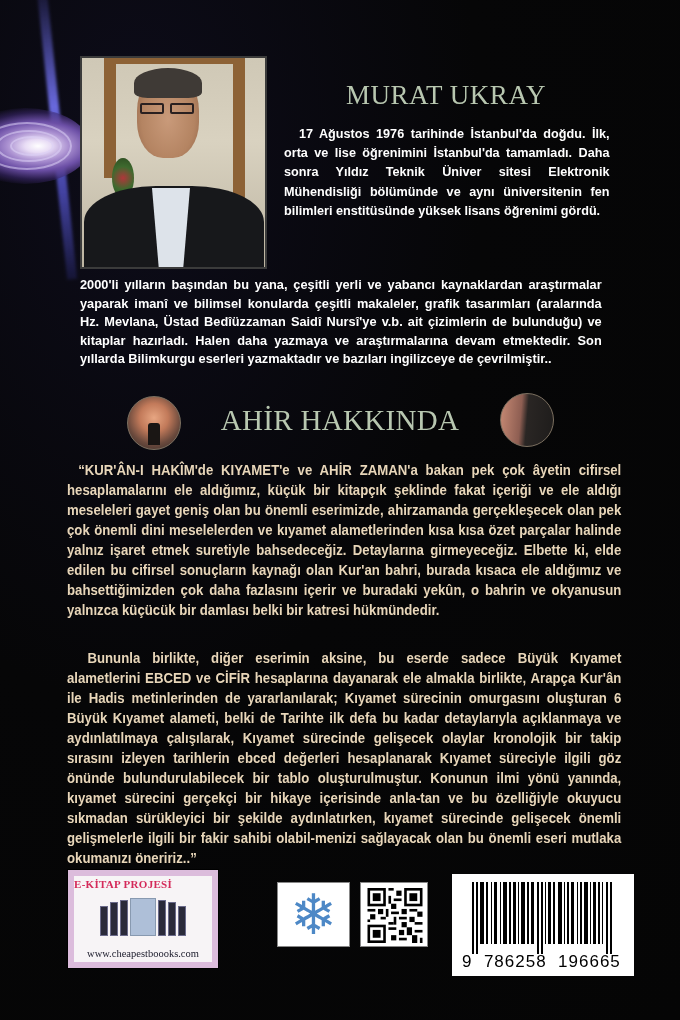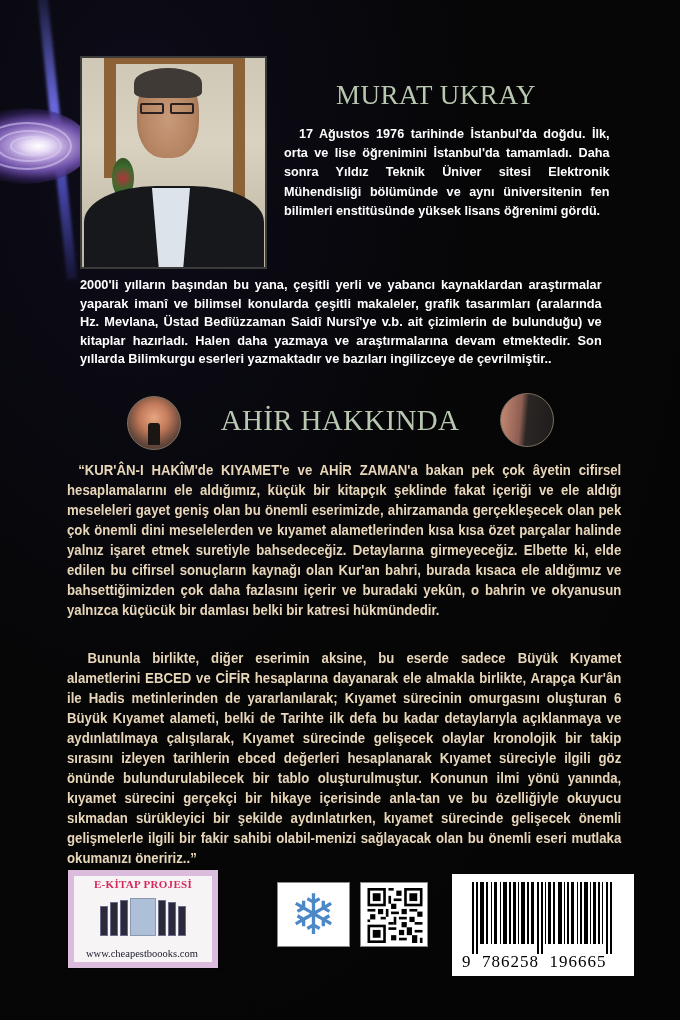--- a/index.html
+++ b/index.html
@@ -35,7 +35,7 @@
     background: radial-gradient(circle, #b0363a 0%, #3e6a2e 50%, #2c4a20 100%); }
 
   
-  .author-name { position: absolute; left: 306px; top: 80px; width: 260px; text-align: center;
+  .author-name { position: absolute; left: 316px; top: 80px; width: 260px; text-align: center;
     font-family: "Liberation Serif", serif; font-size: 27px; letter-spacing: 0.5px; color: #b8c7b0; }
   .bio-1 { position: absolute; left: 284px; top: 124px; width: 350px; color: #ffffff;
     font-family: "Liberation Sans", sans-serif; font-weight: bold; font-size: 13.6px; line-height: 19.2px;

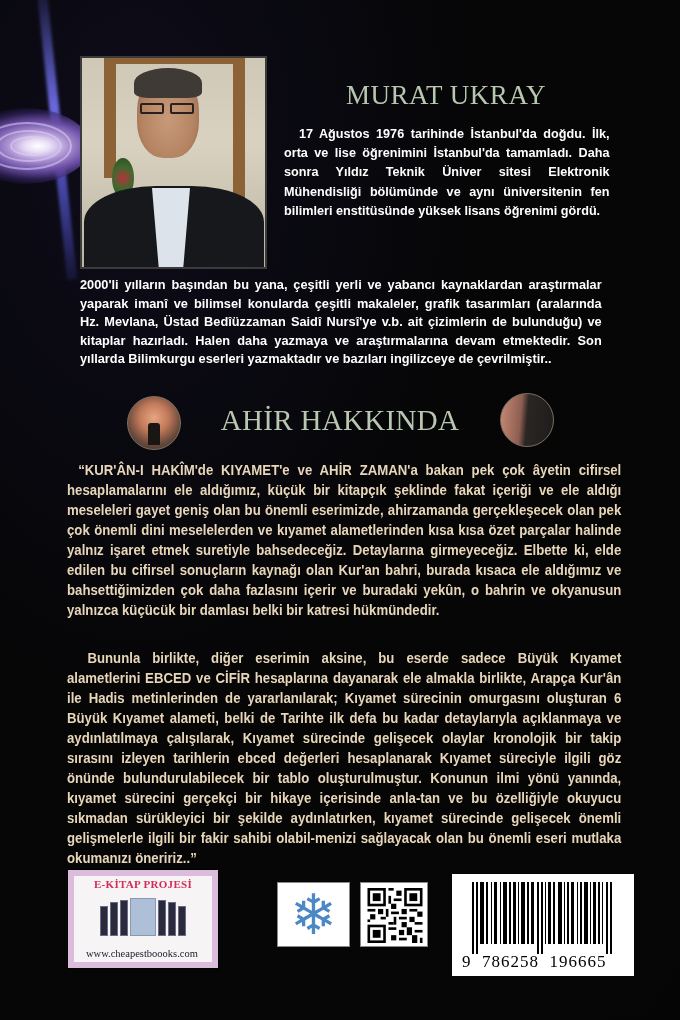--- a/index.html
+++ b/index.html
@@ -63,7 +63,7 @@
   
   .promo { position: absolute; left: 67px; top: 869px; width: 152px; height: 100px; background: #dcbcdc; border: 1px solid #000; }
   .promo-inner { position: absolute; left: 6px; top: 6px; width: 138px; height: 86px; background: #f7f4f6; }
-  .promo-title { position: absolute; left: 0; top: 2px; width: 100%; text-align: center;
+  .promo-title { position: absolute; left: 0; top: 2px; width: 100%; text-align: left;
     font-family: "Liberation Serif", serif; font-weight: bold; font-size: 11px; color: #d42a5a; letter-spacing: 0.3px; }
   .promo-books { position: absolute; left: 10px; top: 20px; width: 118px; height: 40px; display: flex; gap: 2px; justify-content: center; align-items: flex-end; }
   .promo-books span { display: block; width: 8px; background: #2a2a3a; border: 1px solid #6a6a8a; }

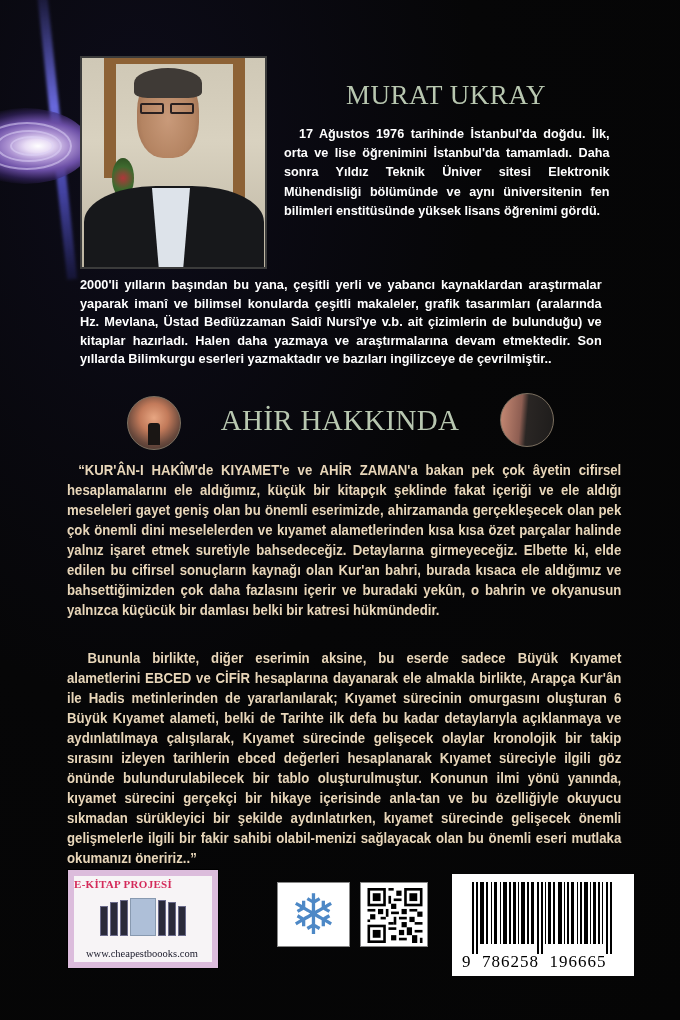--- a/index.html
+++ b/index.html
@@ -68,7 +68,7 @@
   .promo-books { position: absolute; left: 10px; top: 20px; width: 118px; height: 40px; display: flex; gap: 2px; justify-content: center; align-items: flex-end; }
   .promo-books span { display: block; width: 8px; background: #2a2a3a; border: 1px solid #6a6a8a; }
   .promo-books .page { width: 26px; height: 38px; background: #aebfd8; border: 1px solid #8899b0; }
-  .promo-url { position: absolute; left: 12px; bottom: 3px; width: 100%; text-align: left;
+  .promo-url { position: absolute; left: 0; bottom: 3px; width: 100%; text-align: center;
     font-family: "Liberation Serif", serif; font-size: 10.5px; color: #1a1a2a; }
 
   .snowflake-box { position: absolute; left: 277px; top: 882px; width: 73px; height: 65px; background: #ffffff; border: 1px solid #888; display: flex; align-items: center; justify-content: center; }

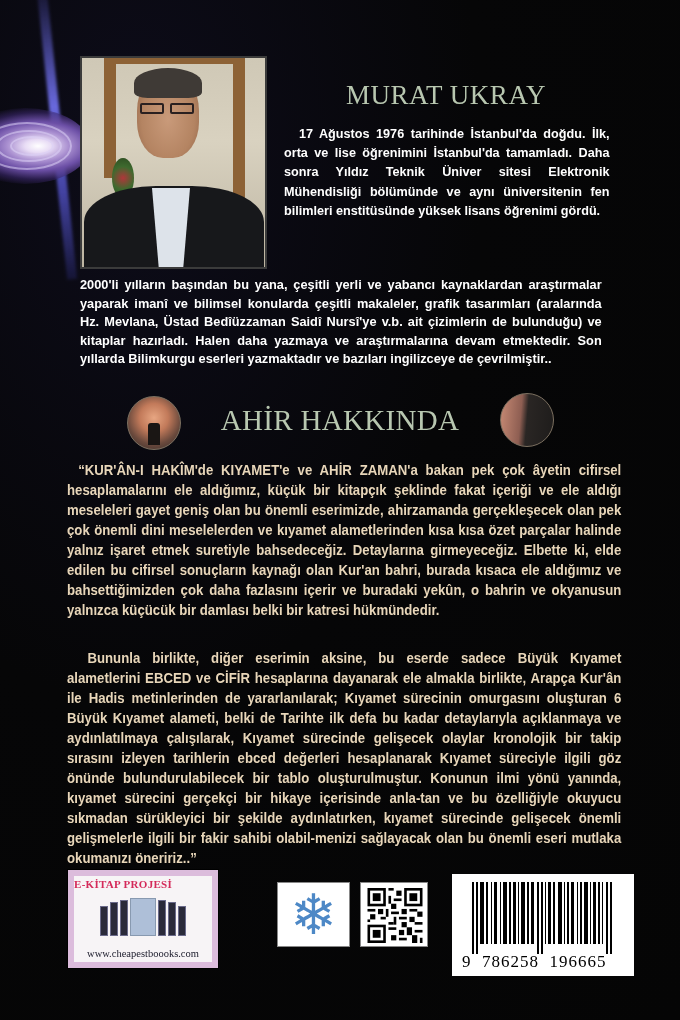--- a/index.html
+++ b/index.html
@@ -78,7 +78,7 @@
 
   .barcode-box { position: absolute; left: 452px; top: 874px; width: 182px; height: 102px; background: #ffffff; }
   .barcode-box svg { position: absolute; left: 18px; top: 8px; }
-  .barcode-num { position: absolute; left: 10px; top: 78px; width: 170px; font-family: Liberation Serif, serif;
+  .barcode-num { position: absolute; left: 10px; top: 78px; width: 170px; font-family: Liberation Sans, sans-serif;
     font-size: 17px; color: #000; letter-spacing: 1px; white-space: pre; }
 </style>
 </head>

